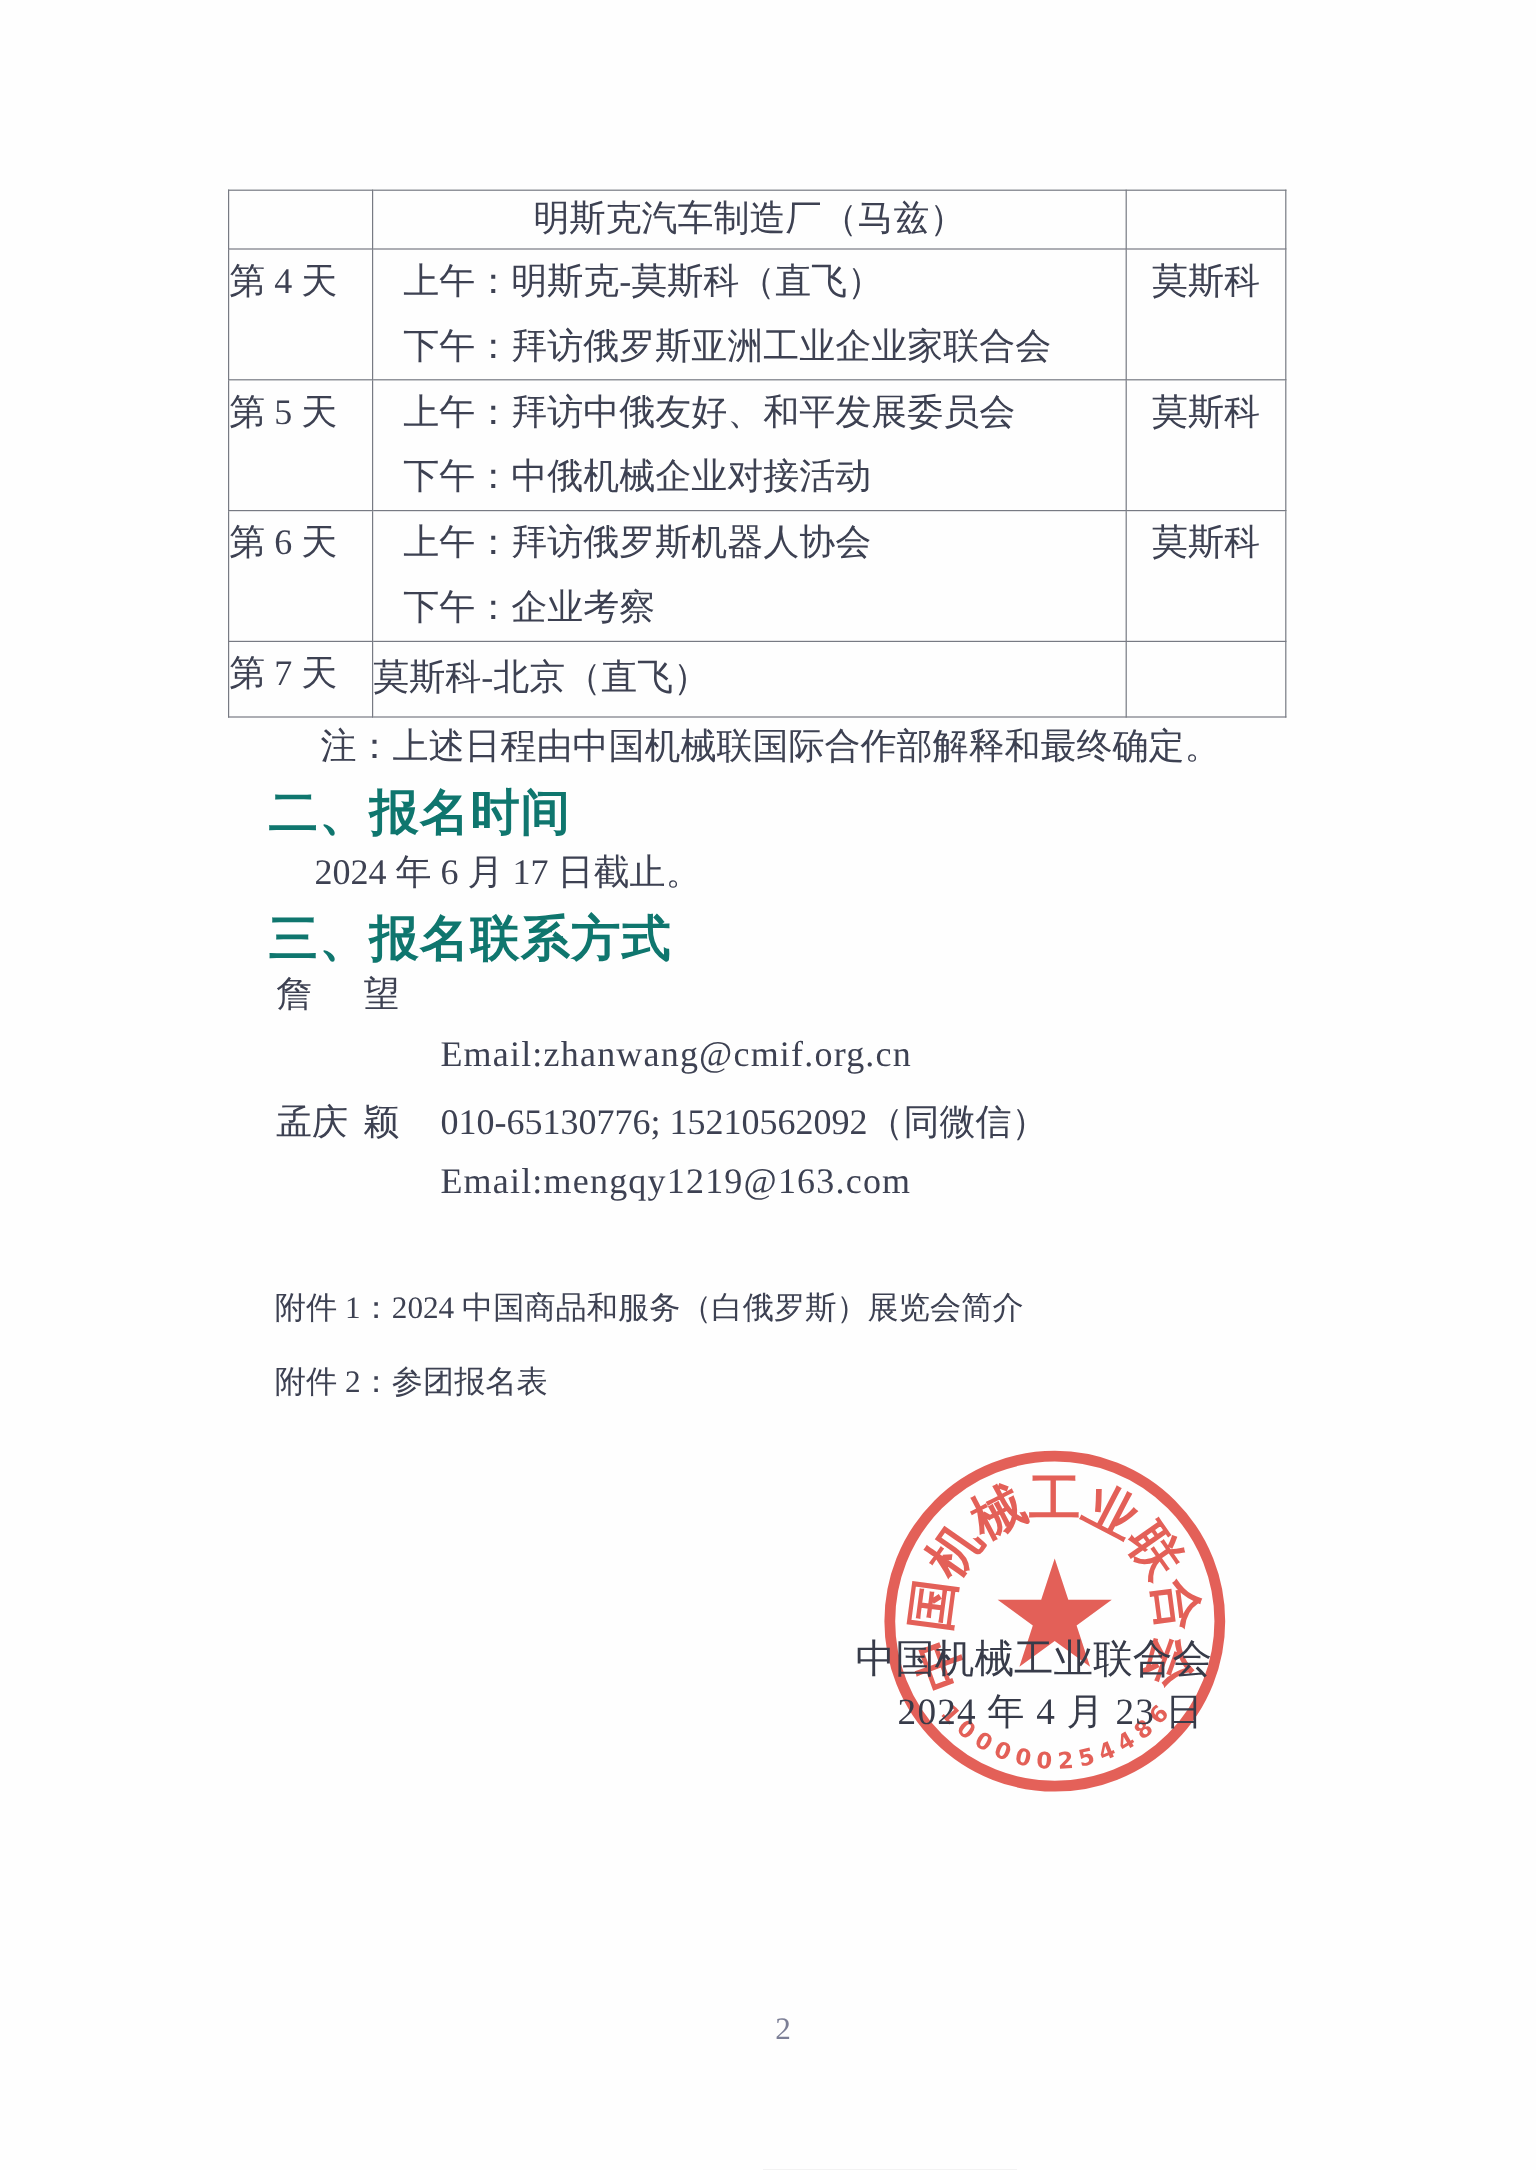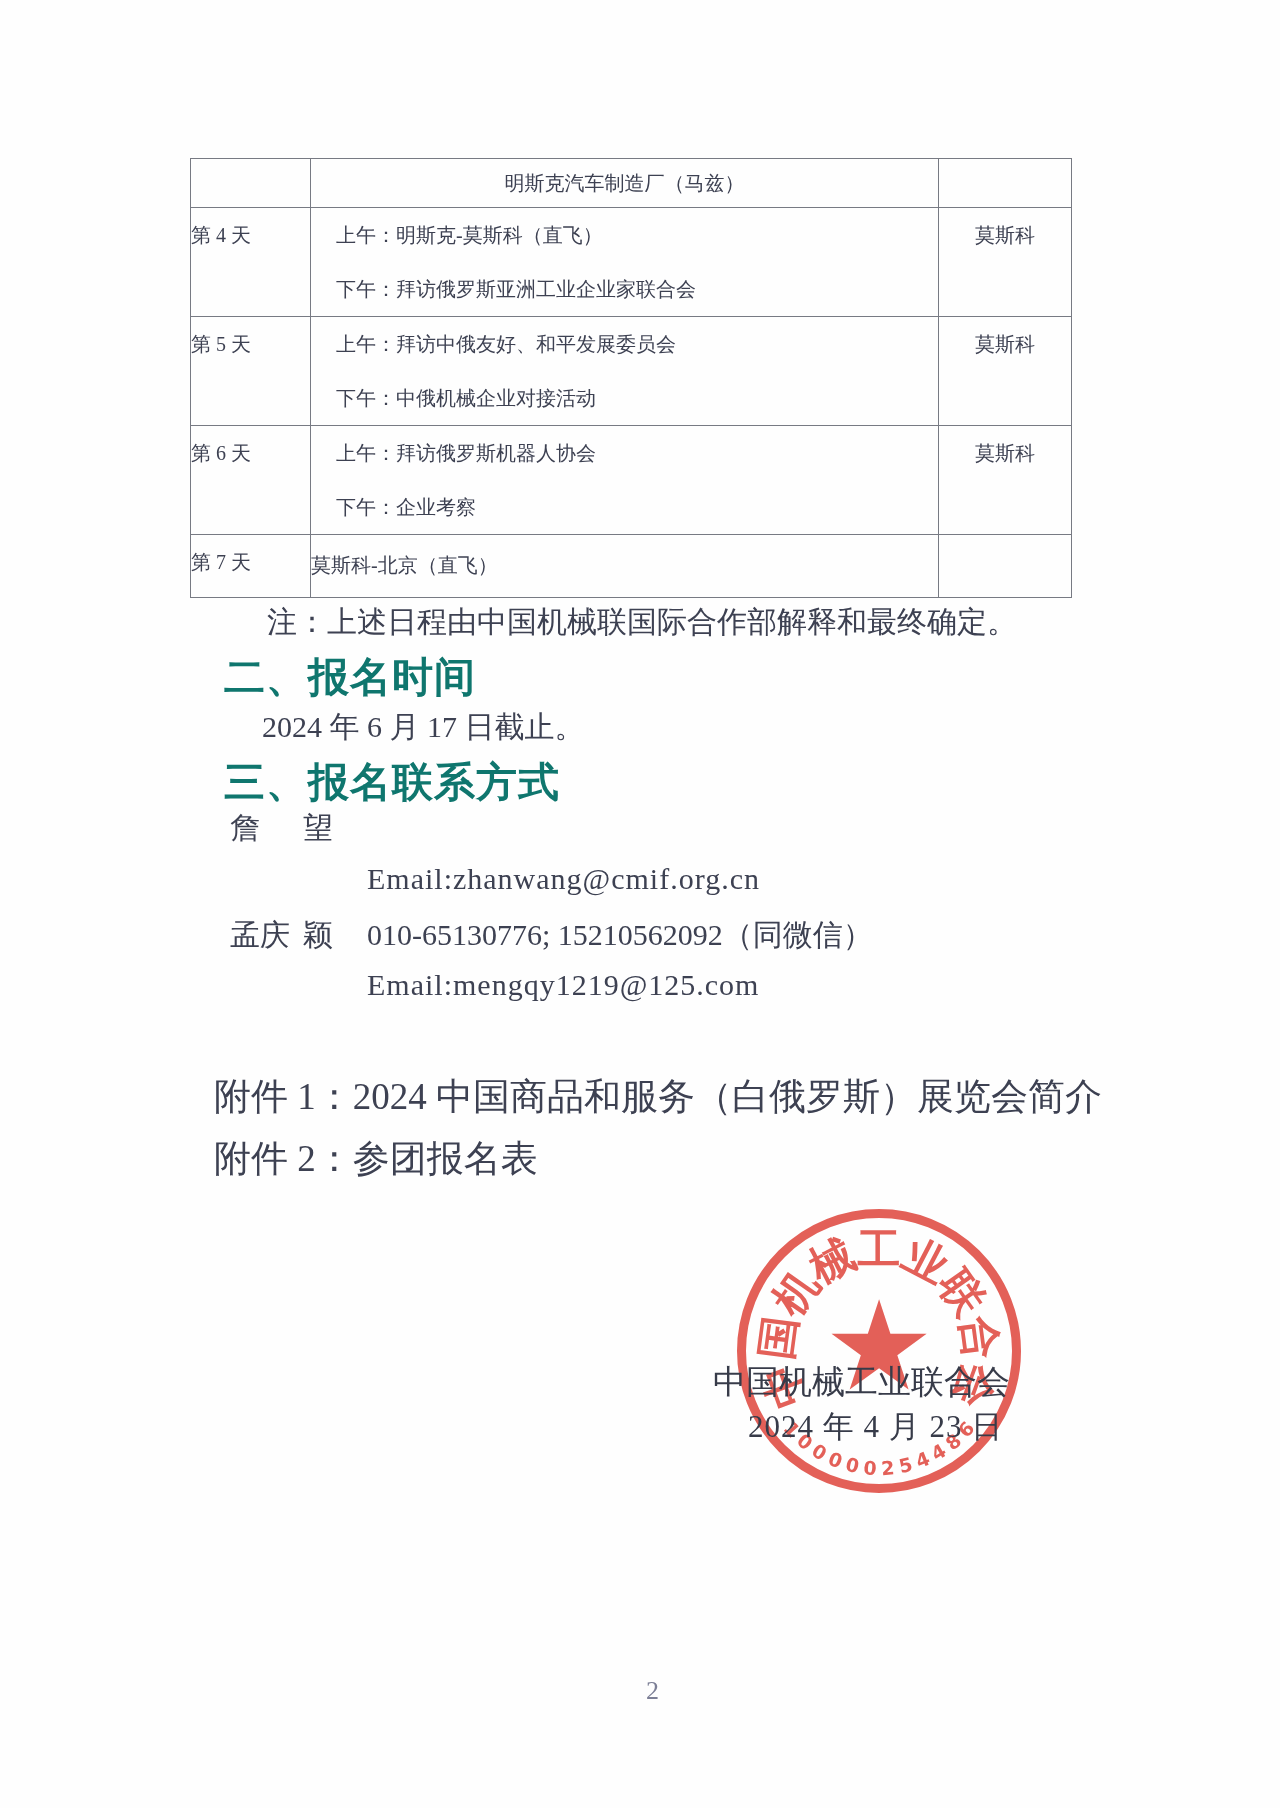--- a/index.html
+++ b/index.html
@@ -20,7 +20,7 @@
   .schedule-table td{
     border:1.5px solid #777a83;
     padding:0;vertical-align:top;
-    font-size:20px;color:#3d4152;
+    font-size:30px;color:#3d4152;
   }
   .col-day{width:120px;}
   .col-items{width:628px;}

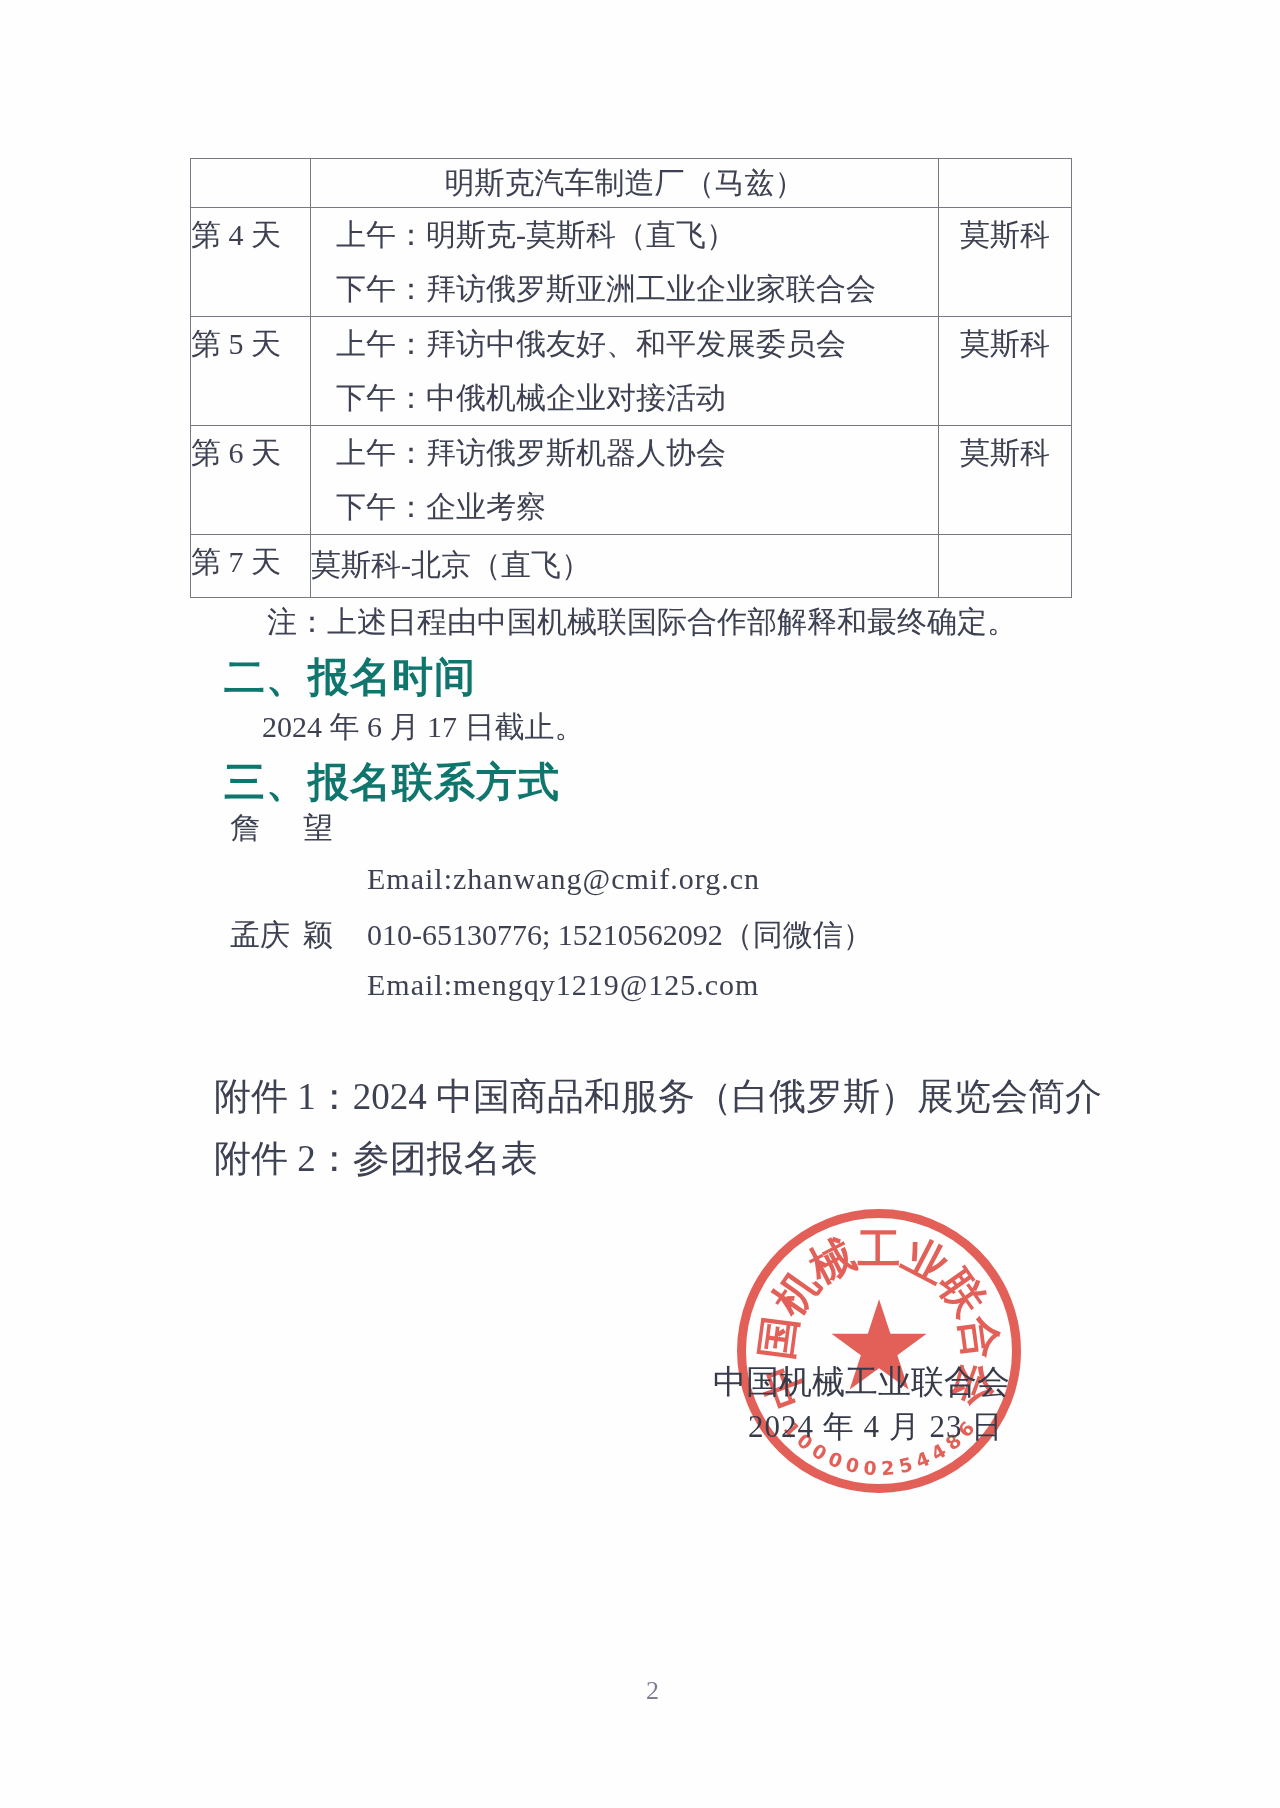--- a/index.html
+++ b/index.html
@@ -151,7 +151,7 @@
       </span>
     <span class="contact-phone">010-65130776; 15210562092（同微信）</span>
   </div>
-  <div class="abs email-line el2">Email:mengqy1219@125.com</div>
+  <div class="abs email-line el2">Email:mengqy1219@163.com</div>
 
   <div class="abs att-line att1">附件 1：2024 中国商品和服务（白俄罗斯）展览会简介</div>
   <div class="abs att-line att2">附件 2：参团报名表</div>

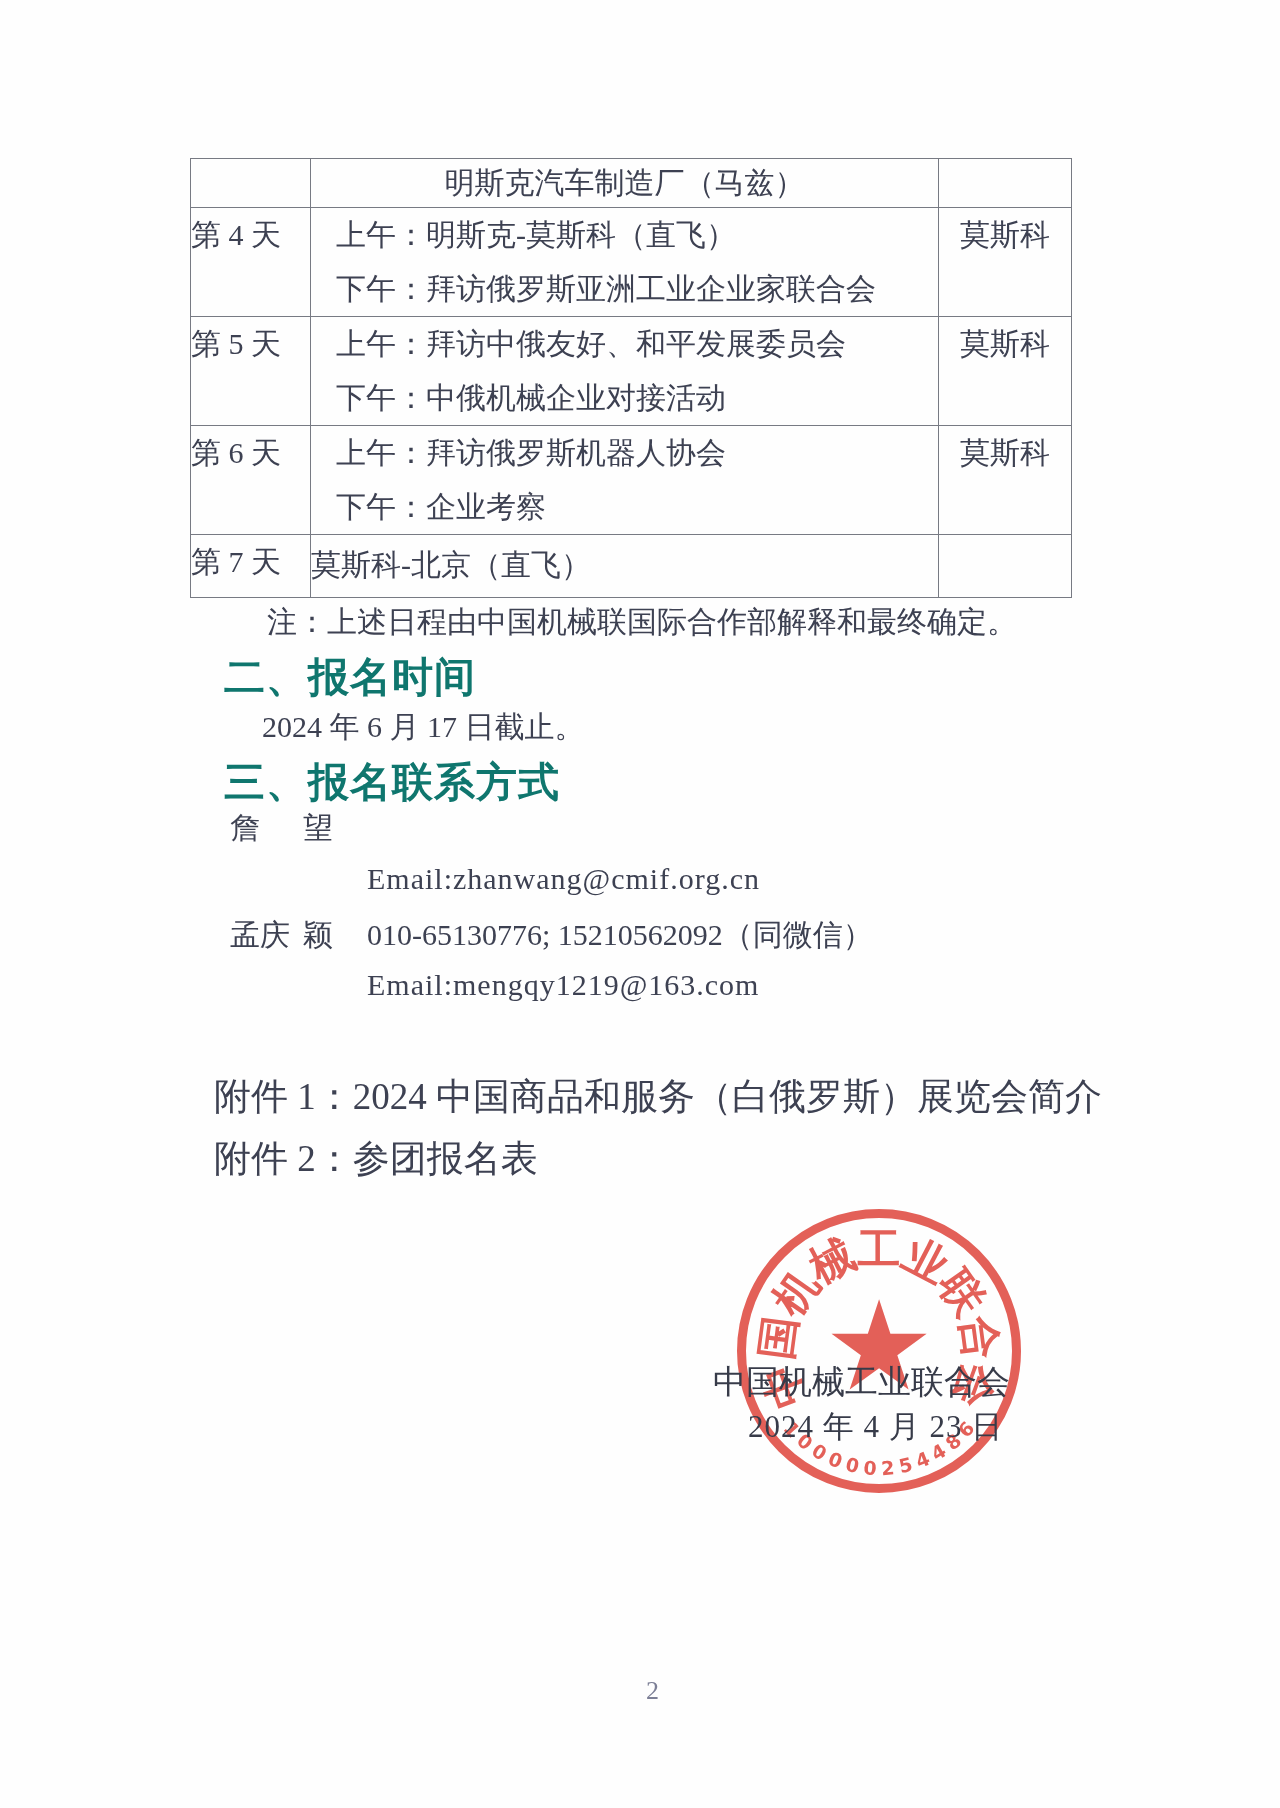--- a/index.html
+++ b/index.html
@@ -51,7 +51,7 @@
   .contact-phone{margin-left:34px;}
   .email-line{left:367px;font-size:30px;letter-spacing:1px;}
   .el1{top:862px;} .el2{top:968px;}
-  .att-line{left:214px;font-size:37px;text-align:center;}
+  .att-line{left:229px;font-size:26px;text-align:center;}
   .att1{top:1072px;} .att2{top:1134px;}
   .sig-org{left:713px;top:1360px;font-size:33px;z-index:3;color:#373b49;}
   .sig-date{left:748px;top:1406px;font-size:31px;z-index:3;color:#373b49;letter-spacing:1px;}

